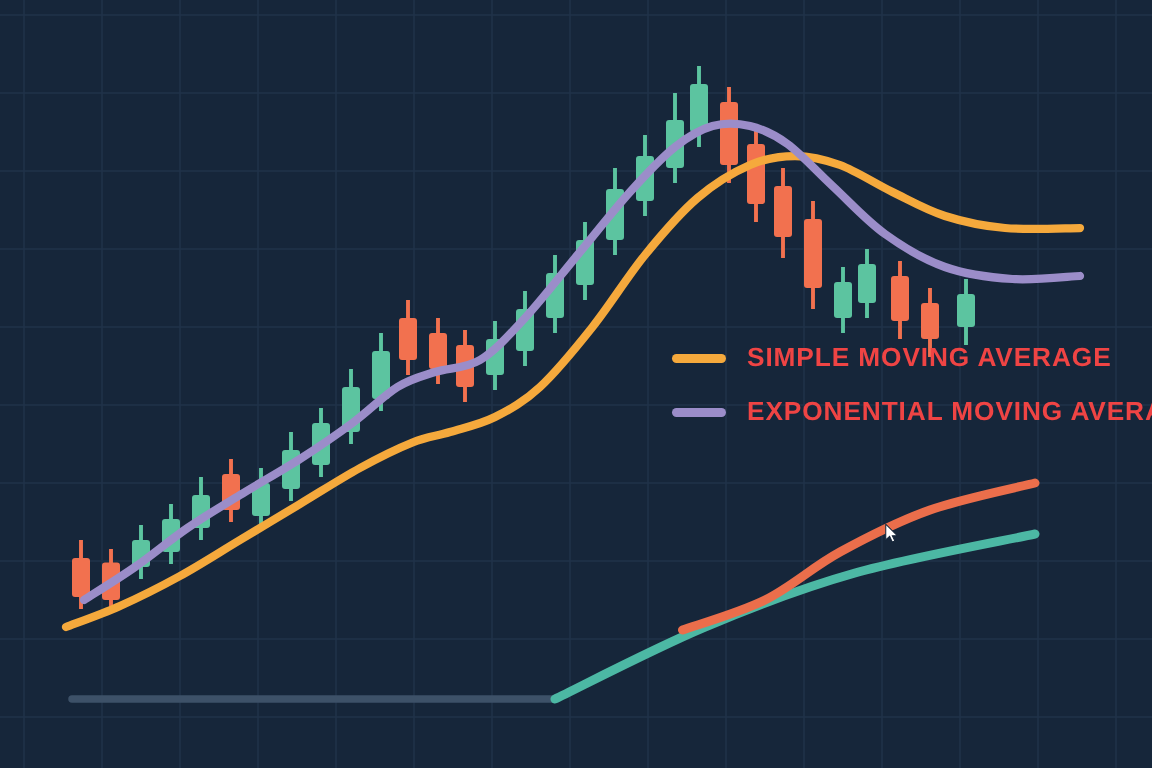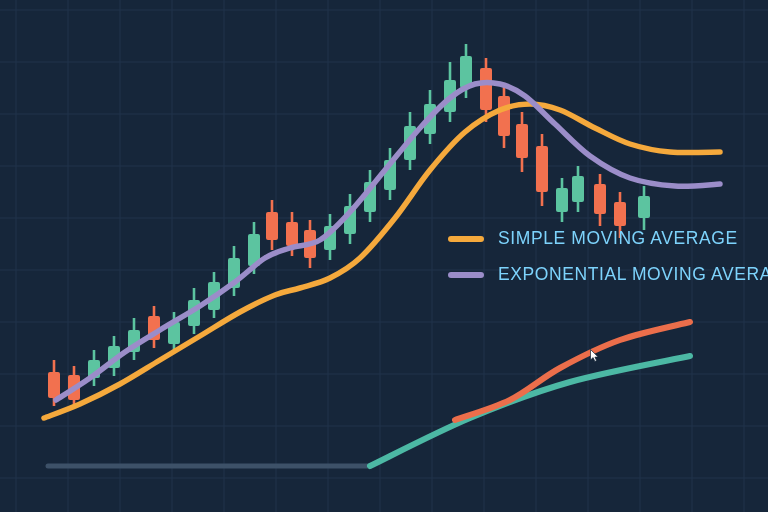--- a/index.html
+++ b/index.html
@@ -45,9 +45,9 @@
     flex: none;
   }
   .legend-label {
-    color: #7dd3fc;
+    color: #ef4444;
     font-size: 17.5px;
-    font-weight: normal;
+    font-weight: bold;
     letter-spacing: 0.6px;
     white-space: nowrap;
     line-height: 1;

